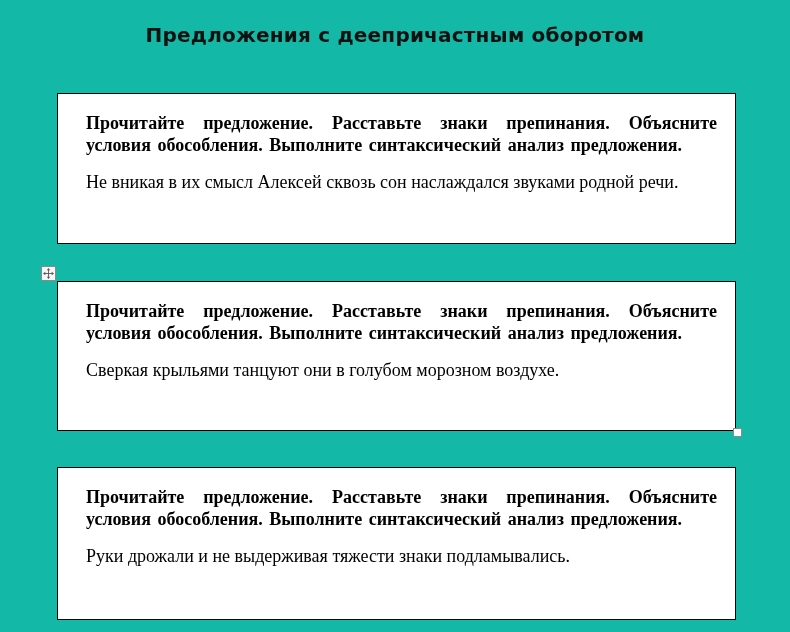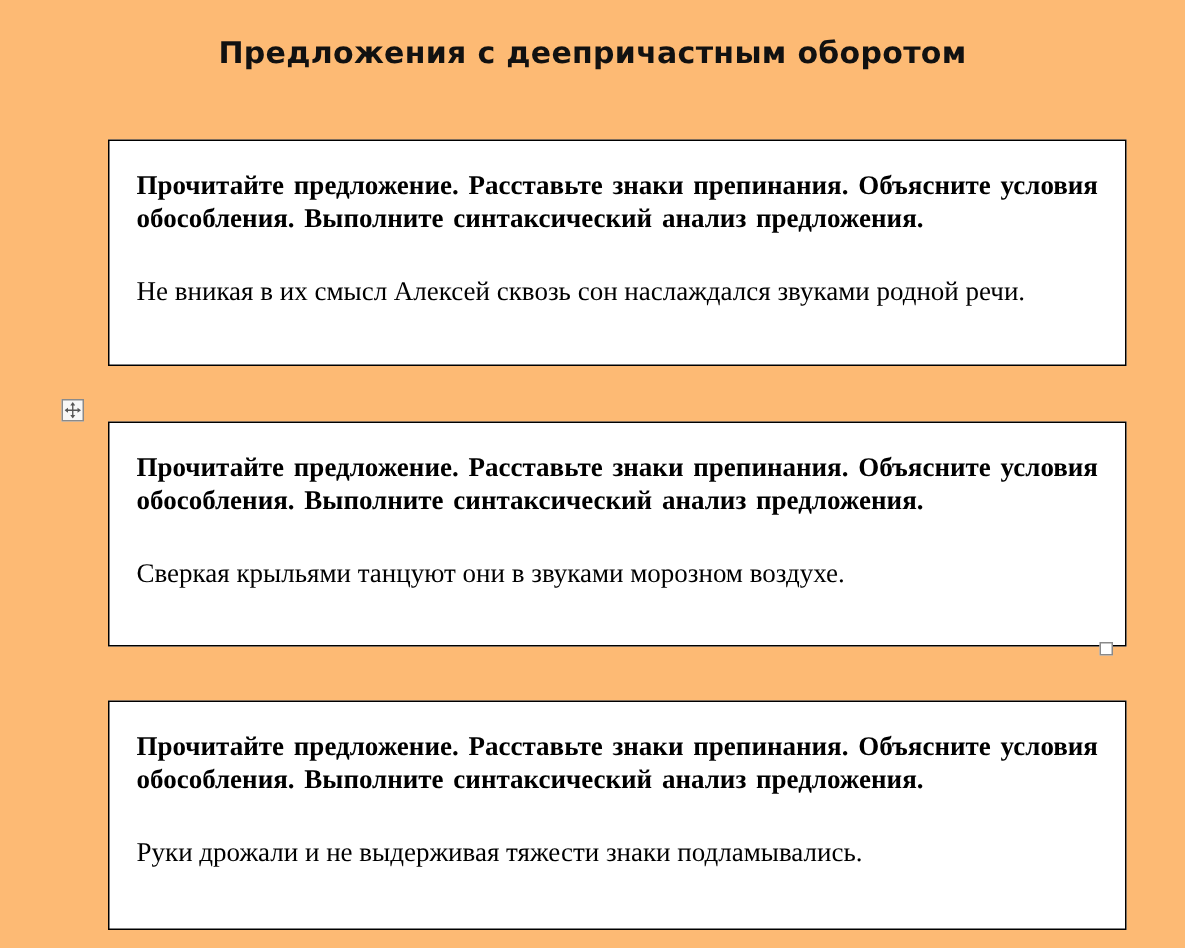--- a/index.html
+++ b/index.html
@@ -8,7 +8,7 @@
     position: relative;
     width: 790px;
     height: 632px;
-    background: #fdba74;
+    background: #14b8a6;
     font-family: "Liberation Serif", serif;
     color: #000000;
     overflow: hidden;

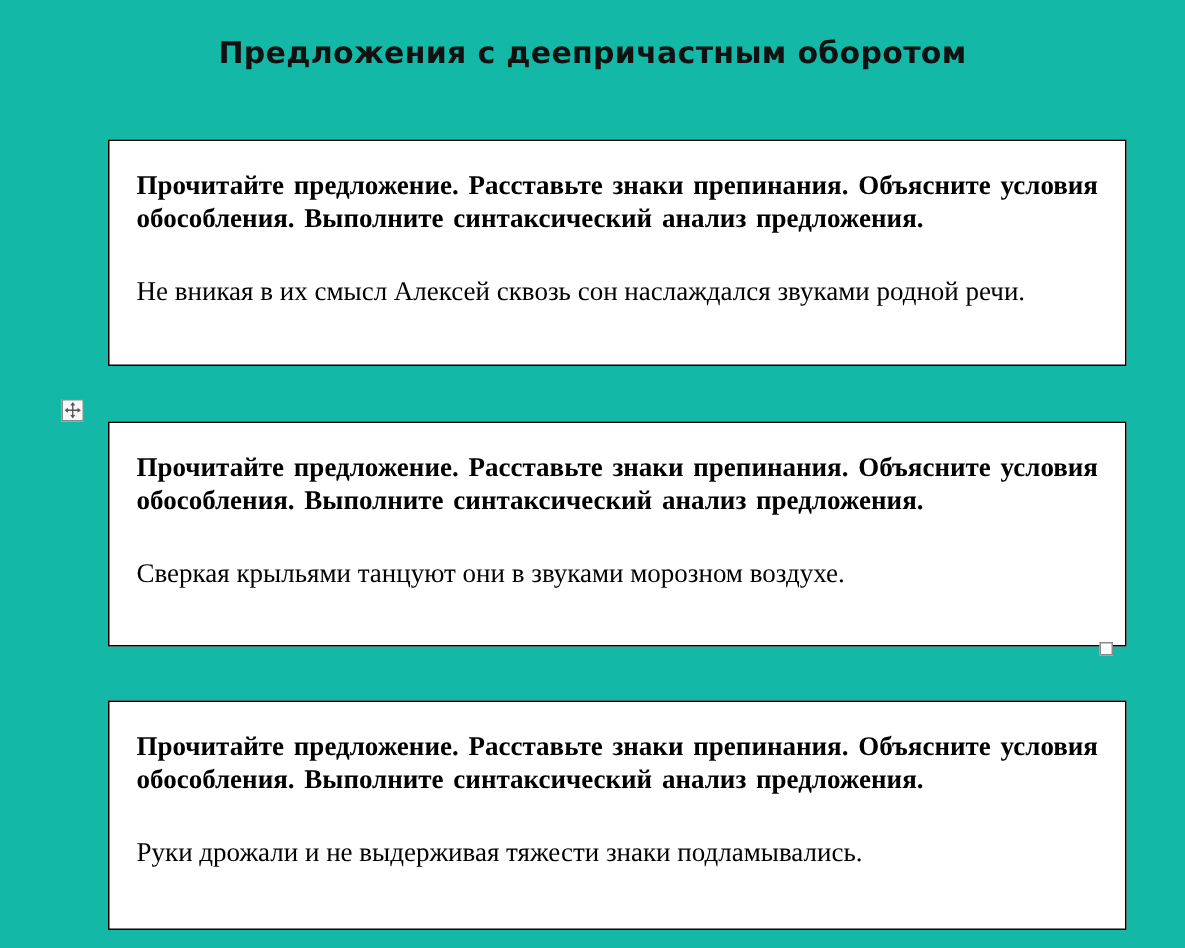--- a/index.html
+++ b/index.html
@@ -27,11 +27,11 @@
   }
   .card {
     position: absolute;
-    left: 72px;
+    left: 57px;
     width: 679px;
     border: 1.5px solid #000000;
     background: #ffffff;
-    padding: 18px 18px 0 18px;
+    padding: 18px 18px 0 28px;
   }
   .card-1 { top: 93px;  height: 151px; }
   .card-2 { top: 281px; height: 150px; }

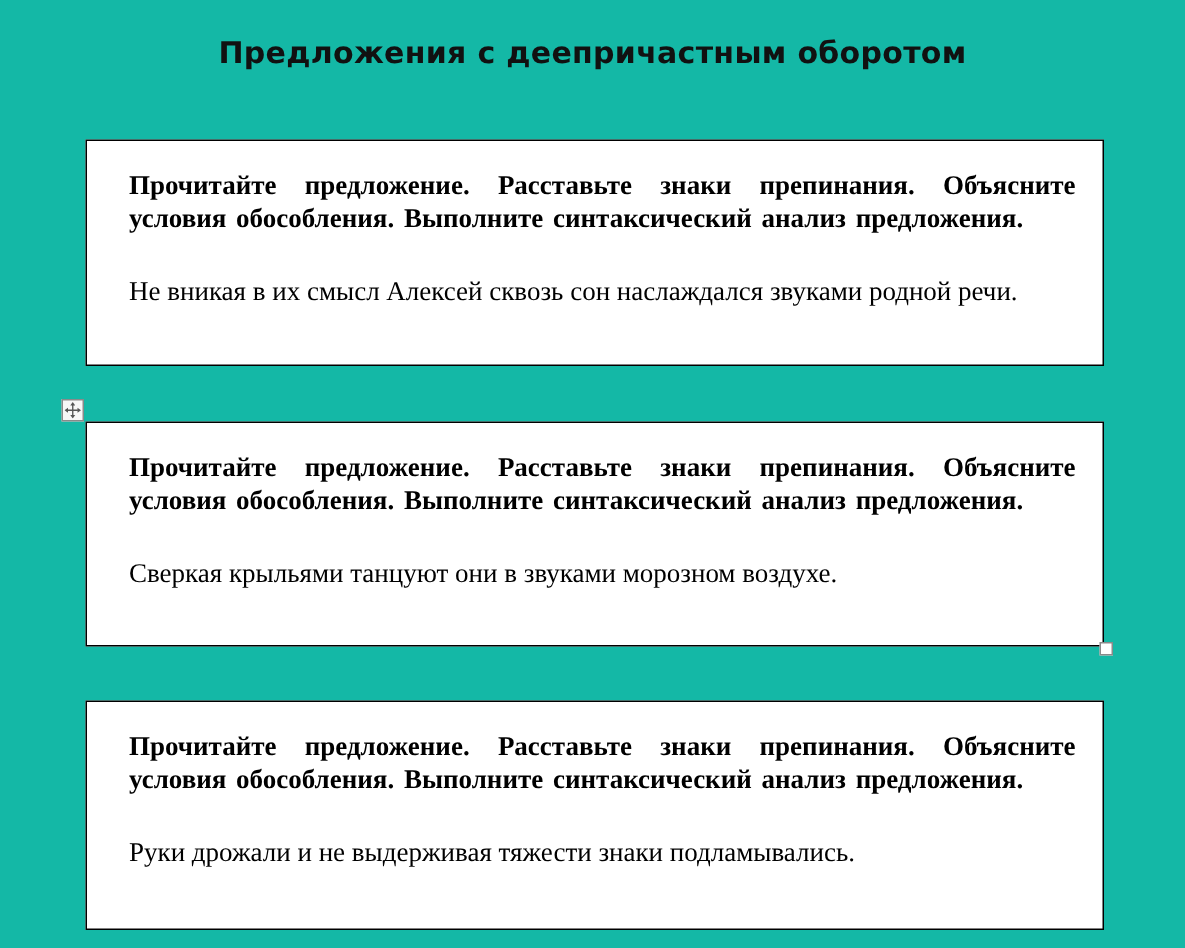--- a/index.html
+++ b/index.html
@@ -44,7 +44,7 @@
     word-spacing: 2px;
   }
   .sentence {
-    margin-top: 27px;
+    margin-top: 15px;
     font-size: 18px;
     line-height: 22px;
     text-align: left;

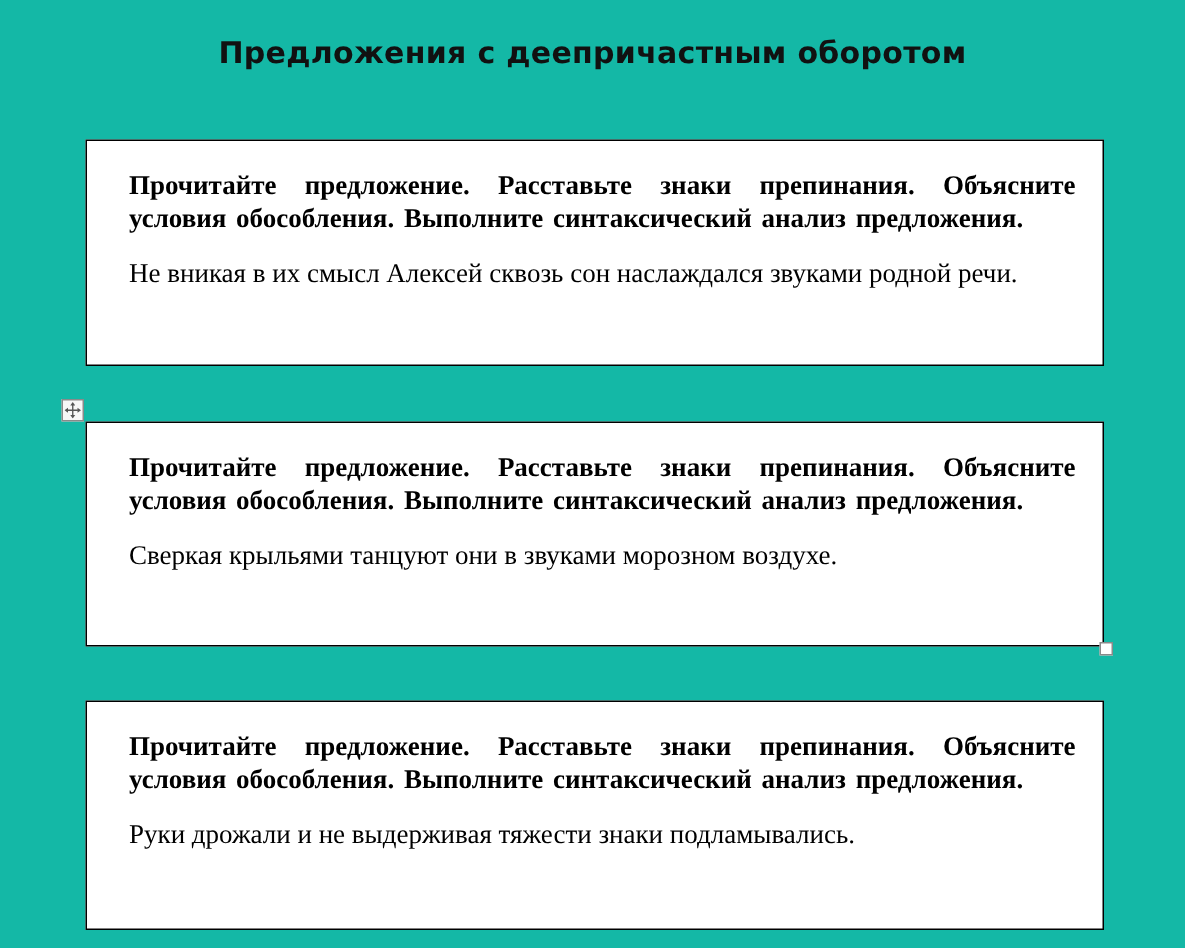--- a/index.html
+++ b/index.html
@@ -98,7 +98,7 @@
 
   <div class="card card-2">
     <p class="instruction">Прочитайте предложение. Расставьте знаки препинания. Объясните условия обособления. Выполните синтаксический анализ предложения.</p>
-    <p class="sentence">Сверкая крыльями танцуют они в звуками морозном воздухе.</p>
+    <p class="sentence">Сверкая крыльями танцуют они в голубом морозном воздухе.</p>
   </div>
 
   <div class="resize-handle"></div>

